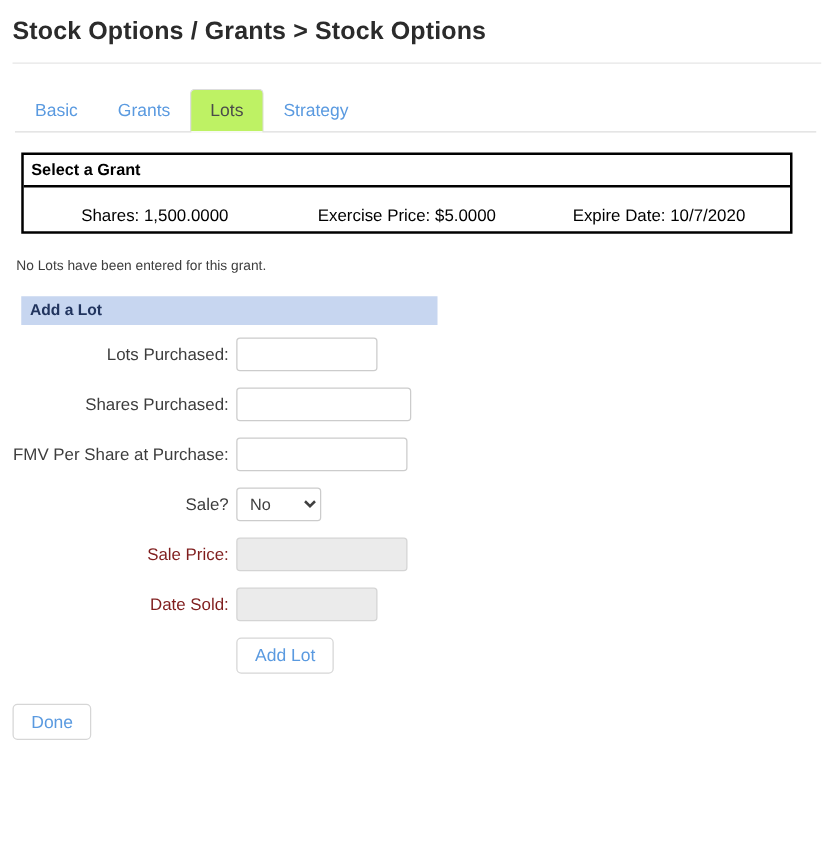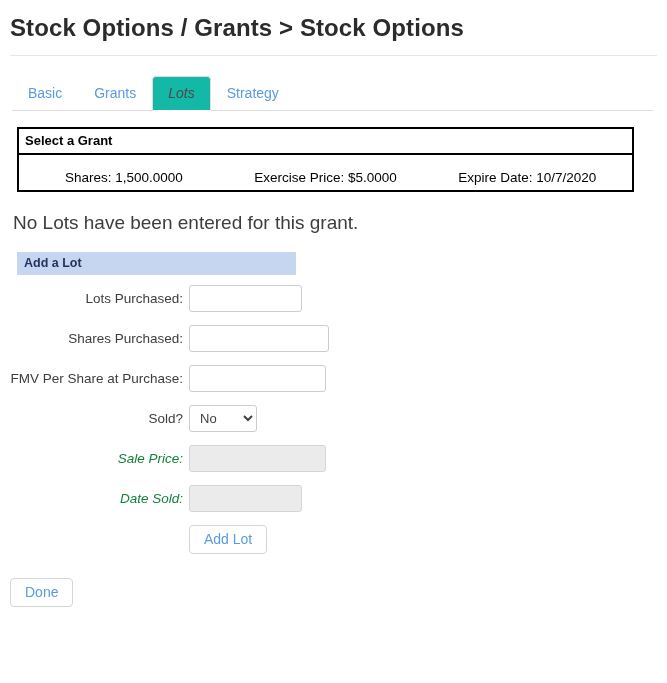--- a/index.html
+++ b/index.html
@@ -18,7 +18,7 @@
 
   
   .page-title {
-    font-size: 24px;
+    font-size: 20px;
     font-weight: bold;
     color: #2b2b2b;
     padding: 14px 0 13px 10px;

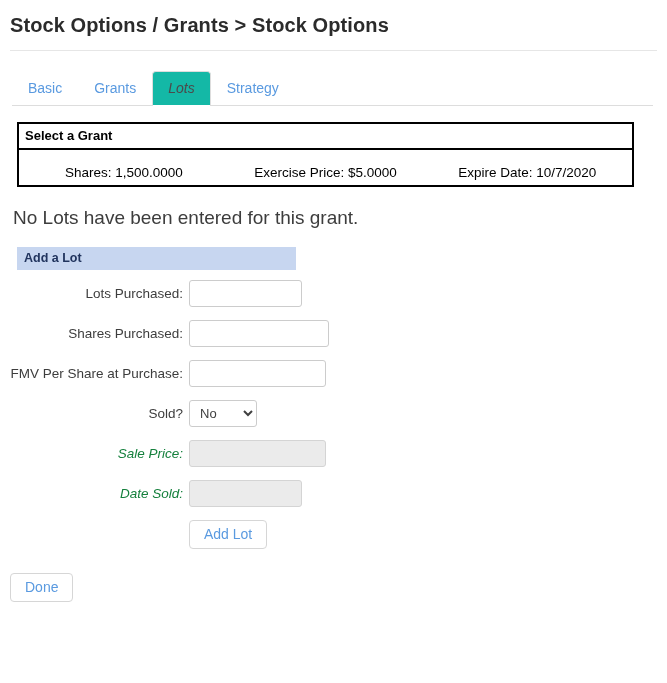--- a/index.html
+++ b/index.html
@@ -60,10 +60,9 @@
   }
   .tab.active {
     color: #4b4b4b;
-    background: #14b8a6;
+    background: #bef264;
     border-color: #dddddd;
     position: relative;
-    font-style: italic;
   }
   .tab.active::after {
     content: "";

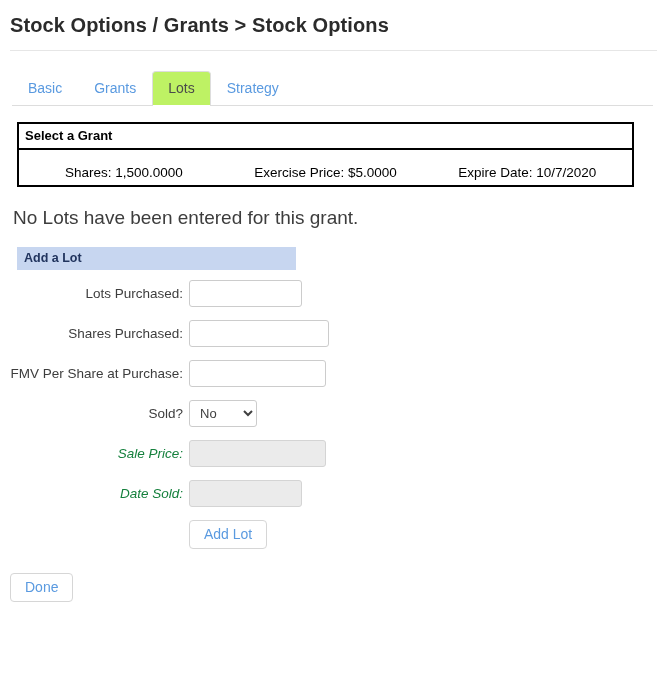--- a/index.html
+++ b/index.html
@@ -131,7 +131,7 @@
 
   
   .empty-note {
-    font-size: 19px;
+    font-size: 11px;
     color: #3d3d3d;
     margin: 20px 0 0 13px;
   }

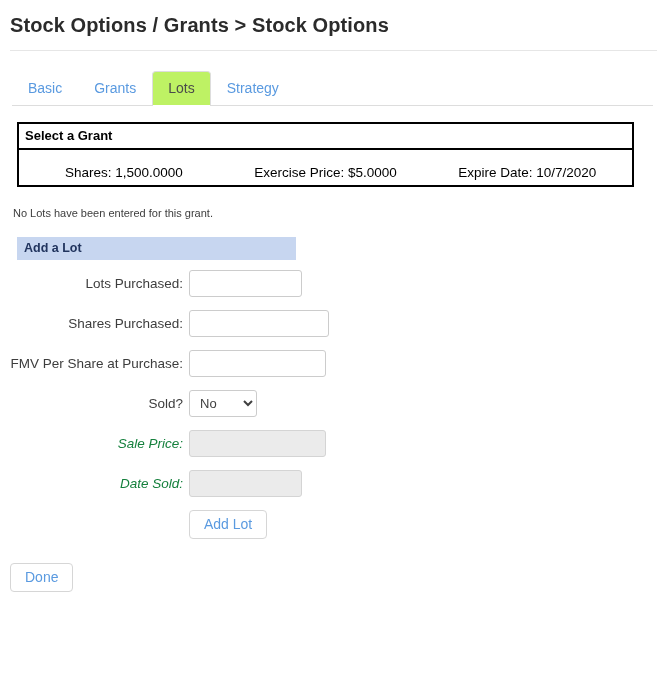--- a/index.html
+++ b/index.html
@@ -139,7 +139,7 @@
   
   .section-bar {
     margin: 18px 0 0 17px;
-    width: 279px;
+    width: 333px;
     background: #c7d6f0;
     font-size: 12.5px;
     font-weight: bold;

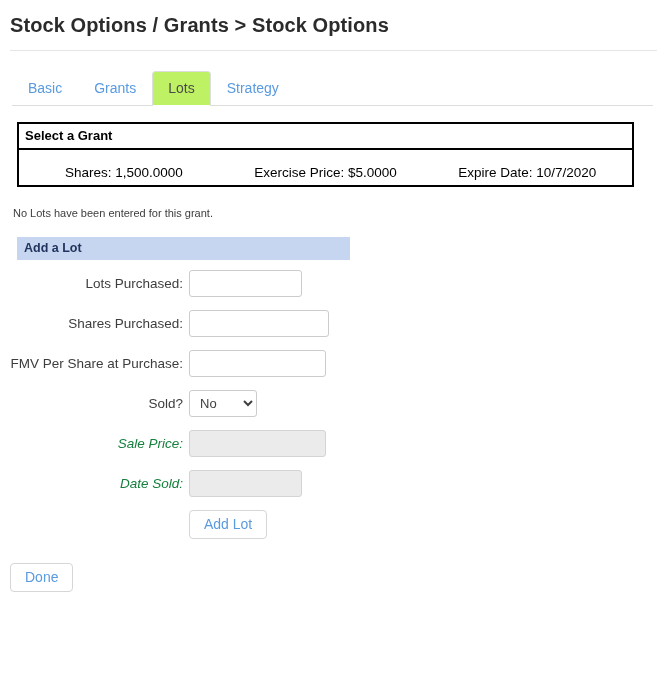--- a/index.html
+++ b/index.html
@@ -284,7 +284,7 @@
   </div>
 
   <div class="form-row">
-    <div class="form-label">Sold?</div>
+    <div class="form-label">Sale?</div>
     <div class="form-field">
       <select class="sold-select">
         <option>No</option>

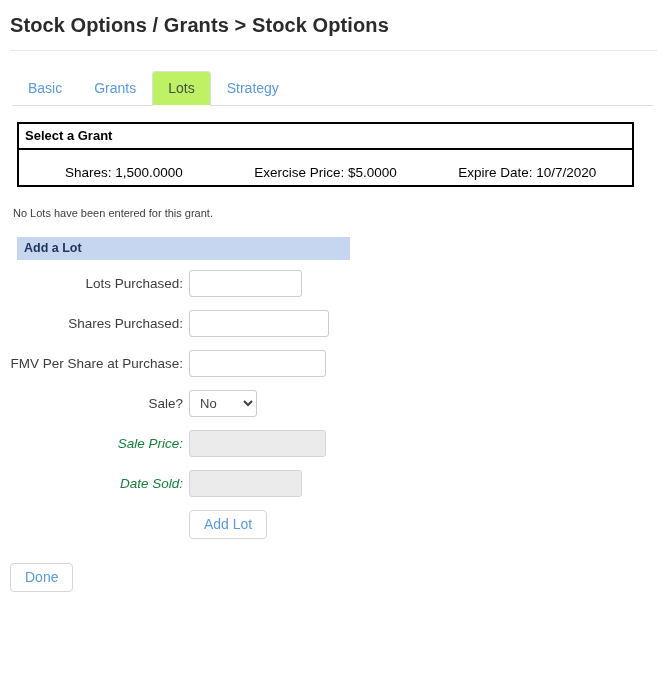--- a/index.html
+++ b/index.html
@@ -168,8 +168,7 @@
     flex: 0 0 183px;
   }
   .form-label.disabled {
-    color: #15803d;
-    font-style: italic;
+    color: #7f1d1d;
   }
   .form-field {
     padding-left: 6px;

